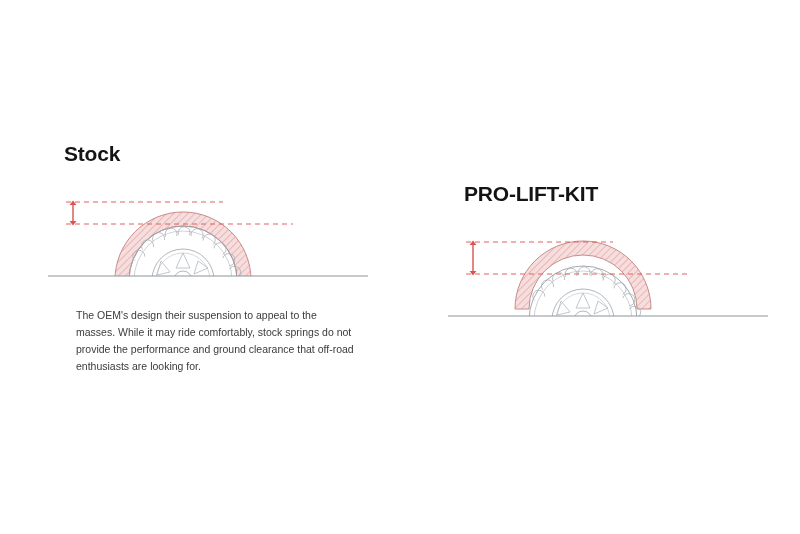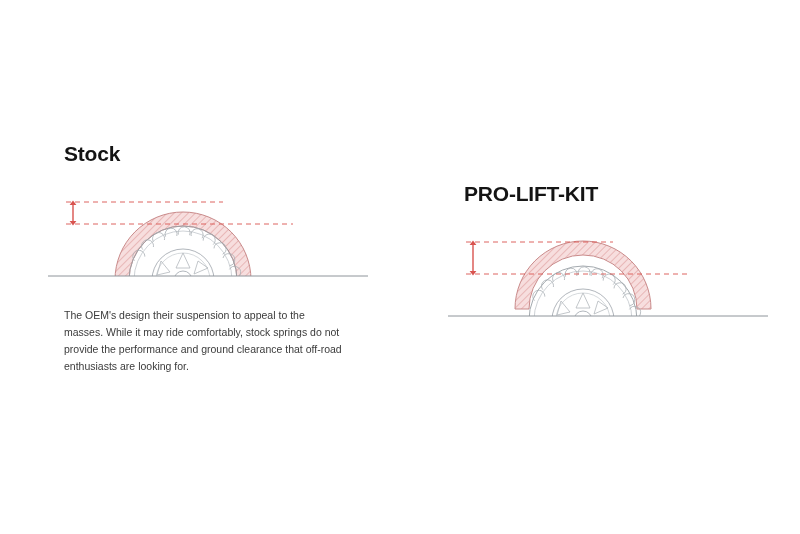--- a/index.html
+++ b/index.html
@@ -52,7 +52,7 @@
   .caption {
     position: absolute;
     top: 307px;
-    left: 64px;
+    left: 76px;
     width: 278px;
     font-size: 10.5px;
     line-height: 1.62;

